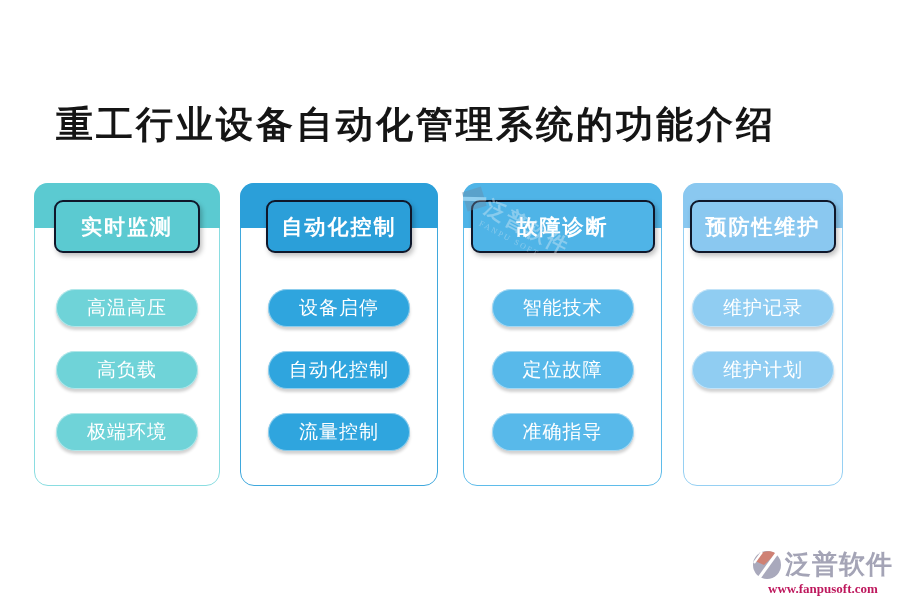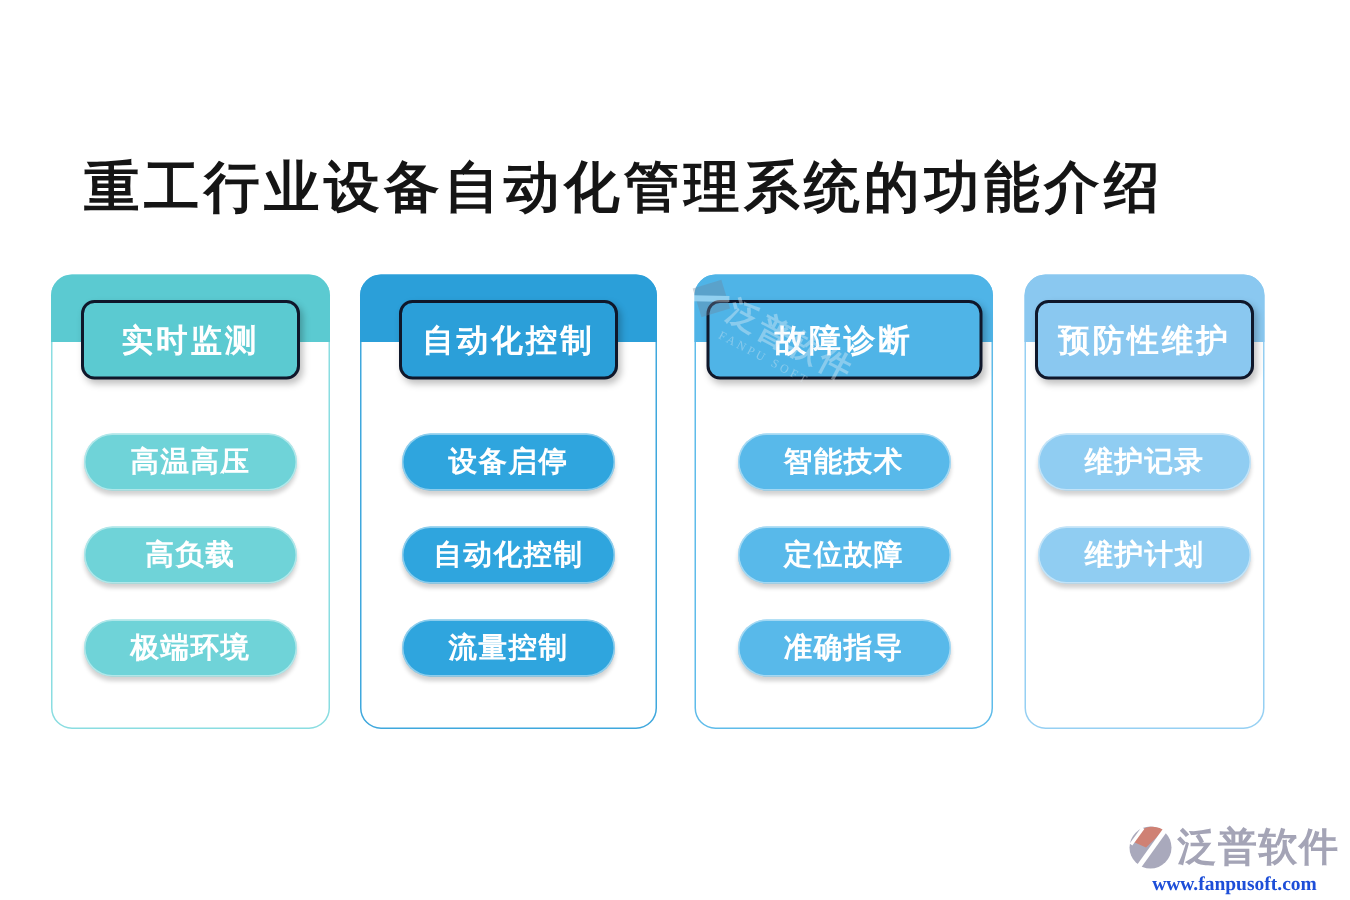--- a/index.html
+++ b/index.html
@@ -46,7 +46,7 @@
     width:142px; height:38px; background:var(--cp); border-radius:19px;
     box-shadow:0 3px 3px rgba(0,0,0,0.18), inset 0 0 0 1px rgba(255,255,255,0.45);
     display:flex; align-items:center; justify-content:center;
-    color:#ffffff; font-size:19px; font-weight:bold; letter-spacing:1px; white-space:nowrap;
+    color:#ffffff; font-size:19px; font-weight:normal; letter-spacing:1px; white-space:nowrap;
   }
   
   .watermark {

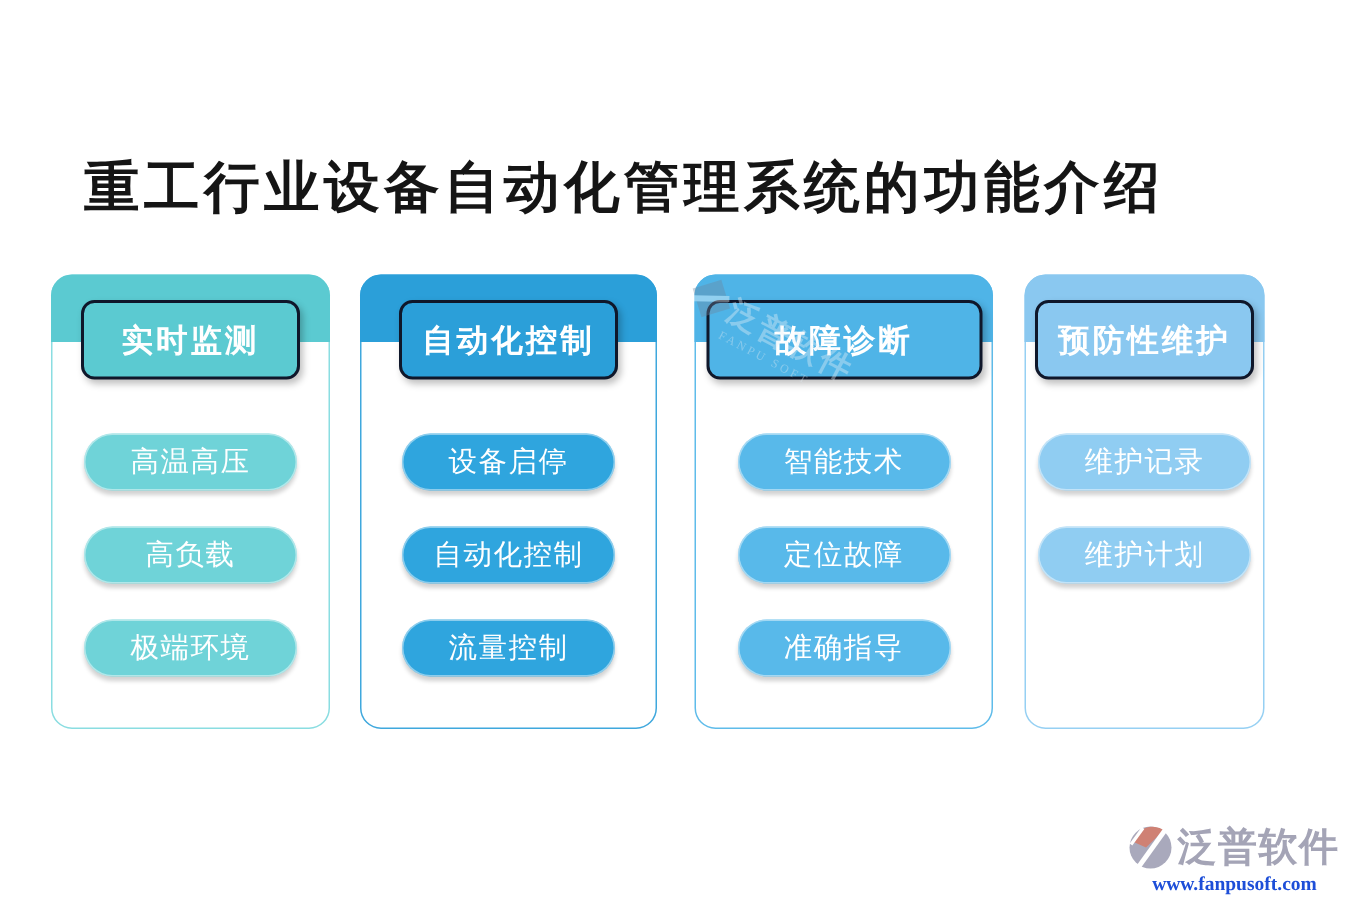--- a/index.html
+++ b/index.html
@@ -148,7 +148,7 @@
       </svg>
       <span class="brand-name" style="color: rgb(164, 164, 182);">泛普软件</span>
     </div>
-    <div class="brand-url" style="color: #1d4ed8; text-align: center;">www.fanpusoft.com</div>
+    <div class="brand-url" style="color: #be185d; text-align: center;">www.fanpusoft.com</div>
   </div>
 
 </div>

